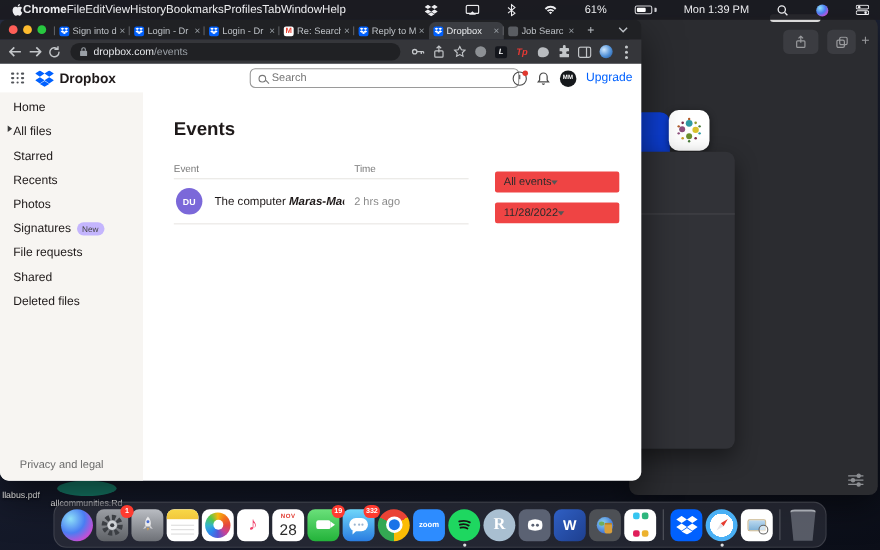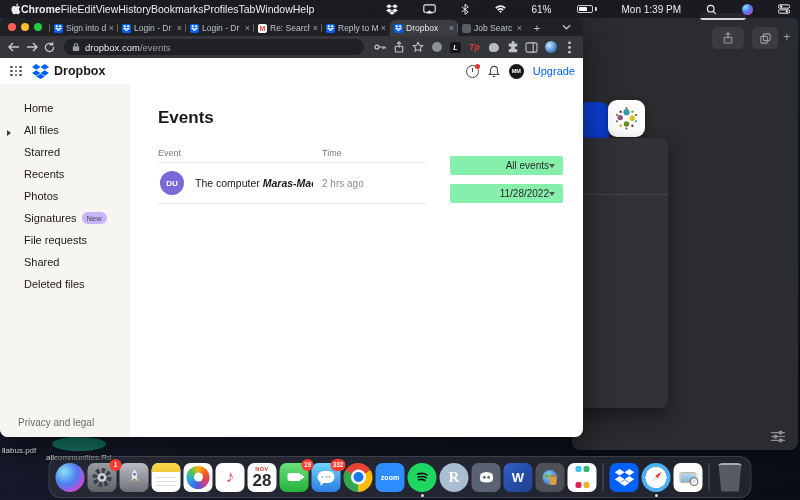--- a/index.html
+++ b/index.html
@@ -449,6 +449,10 @@
           </svg>
         <span class="db-brand">Dropbox</span>
       </div>
+      <div class="db-search">
+        <span class="mag"></span>
+        <input placeholder="Search" style="">
+      </div>
       <div class="db-right">
         <span class="clockic">
             <span class="reddot"></span>

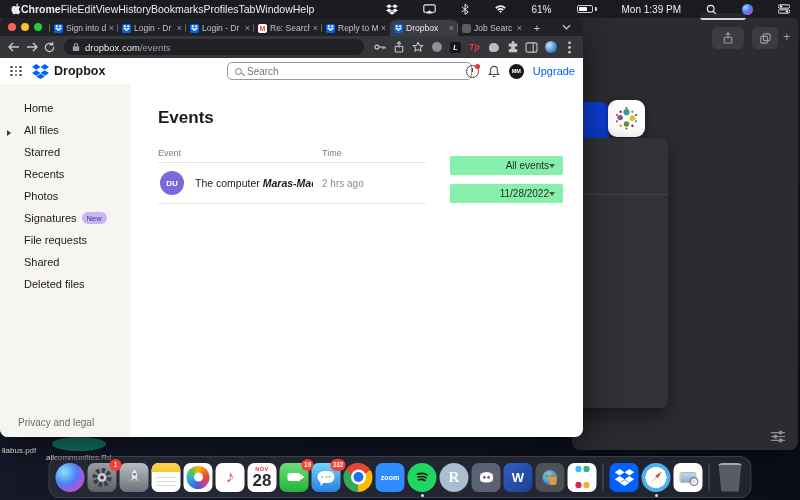--- a/index.html
+++ b/index.html
@@ -90,7 +90,7 @@
 .upgrade{font-size:11px;color:#0061fe}
 .db-body{position:absolute;top:26px;bottom:0;left:0;right:0;display:flex}
 .db-side{width:130px;background:#f7f5f2;padding-top:8px;position:relative;font-size:11px;color:#1e1919}
-.sb-item{height:22px;display:flex;align-items:flex-end;padding-left:24px;position:relative}
+.sb-item{height:22px;display:flex;align-items:flex-start;padding-left:12px;position:relative}
 .sb-car{position:absolute;left:7px;width:0;height:0;border-left:4px solid #3b3b3b;border-top:3.5px solid transparent;border-bottom:3.5px solid transparent}
 .sb-badge{margin-left:5px;background:#c4b5fd;border-radius:7px;font-size:7.5px;padding:1.5px 5px;color:#454545}
 .sb-footer{position:absolute;bottom:9px;left:18px;font-size:10px;color:#6b6b6b}

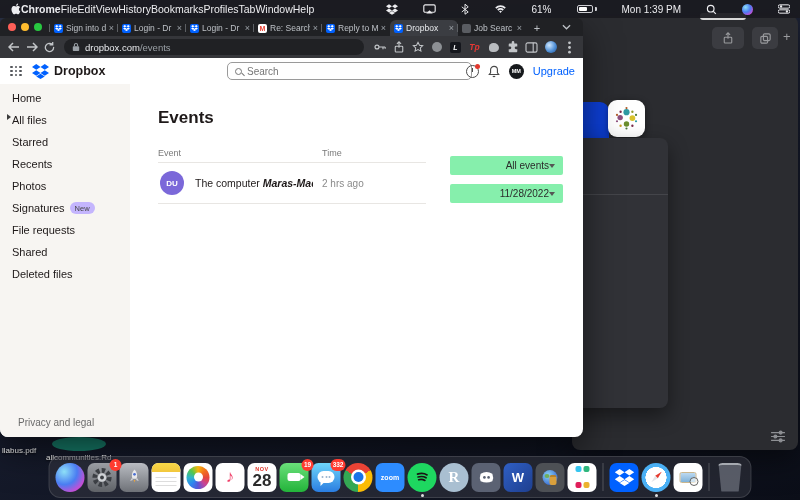--- a/index.html
+++ b/index.html
@@ -106,8 +106,8 @@
 .ev-text{margin-left:11px;font-size:10.5px;color:#1e1919;white-space:nowrap;width:118px;overflow:hidden}
 .ev-device{font-style:italic;font-weight:600}
 .ev-time{position:absolute;left:164px;font-size:10px;color:#8a8a8a}
-.filter{position:absolute;left:320px;width:113px;height:19px;background:#86efac;border-radius:2px;
-font-size:10px;color:#2b2b2b;display:flex;align-items:center;justify-content:flex-end;padding:0 8px}
+.filter{position:absolute;left:320px;width:113px;height:19px;background:#ef4444;border-radius:2px;
+font-size:10px;color:#2b2b2b;display:flex;align-items:center;justify-content:flex-start;padding:0 8px}
 .f1{top:72px}.f2{top:100px}
 .caret{width:0;height:0;border-top:4px solid #555;border-left:3.5px solid transparent;border-right:3.5px solid transparent}
 

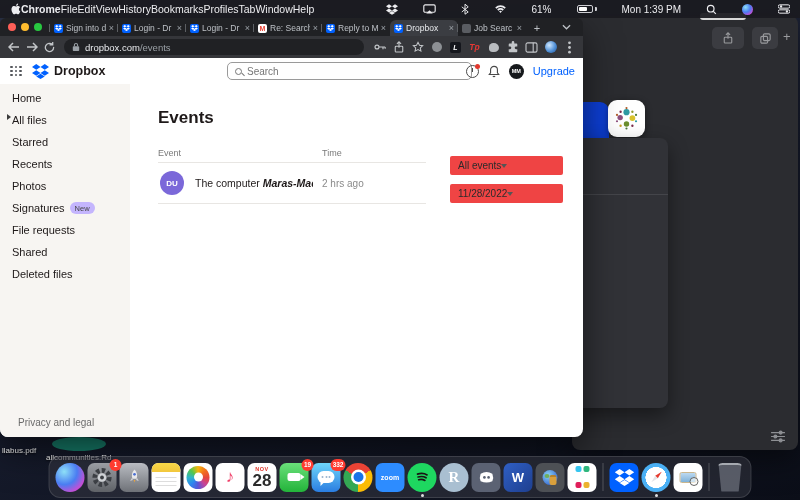--- a/index.html
+++ b/index.html
@@ -138,7 +138,7 @@
 .d-music{background:#fff;color:#f0426b;font-size:17px}
 .d-cal{background:#fff;flex-direction:column;line-height:1}
 .d-cal b{font-size:5.5px;color:#e0382e;letter-spacing:.5px;margin-top:2px}
-.d-cal s{text-decoration:none;font-size:17px;color:#2b2b2b;font-weight:700}
+.d-cal s{text-decoration:none;font-size:14px;color:#2b2b2b;font-weight:400}
 .d-face{background:linear-gradient(#6ae07a,#23b33a)}
 .cam{width:13px;height:8px;background:#fff;border-radius:2px;position:relative}
 .cam::after{content:"";position:absolute;right:-4px;top:1px;border-left:4px solid #fff;border-top:3px solid transparent;border-bottom:3px solid transparent}

